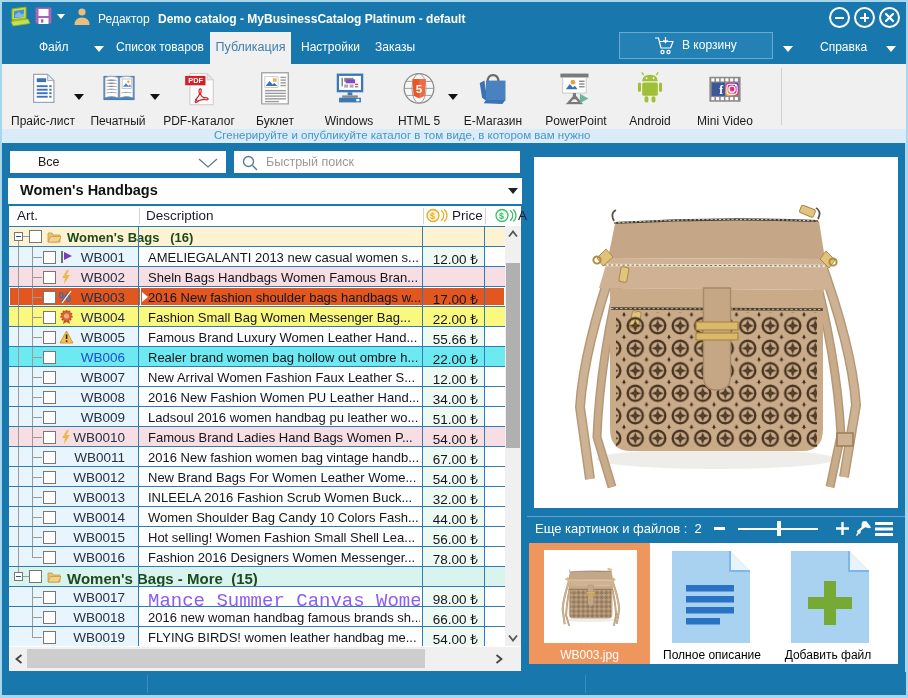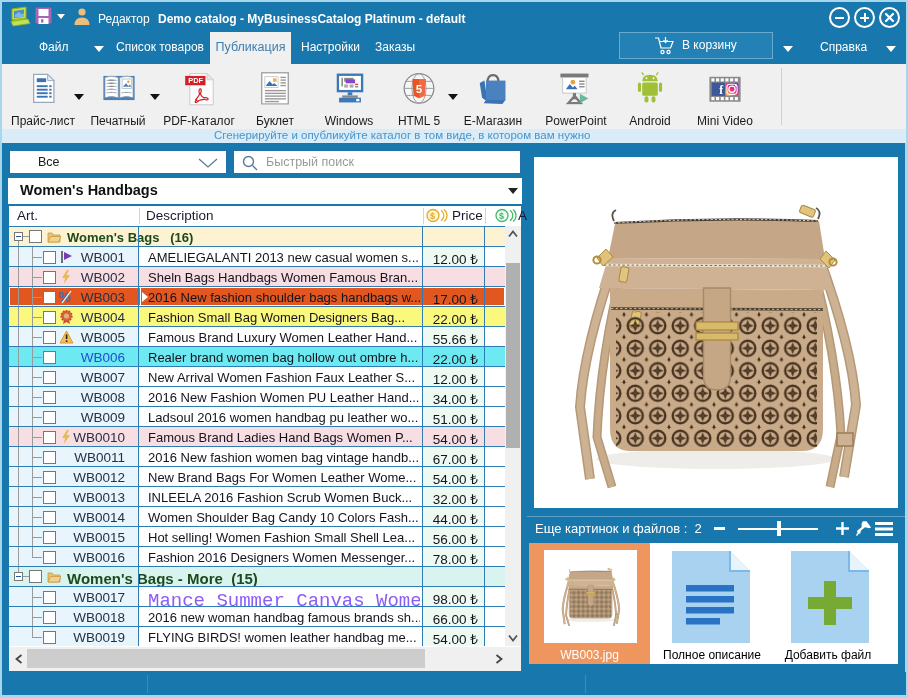--- a/index.html
+++ b/index.html
@@ -362,7 +362,7 @@
             <circle cx="7.5" cy="6" r="2.6" fill="#e2b179"></circle>
           </svg></div>
 <span class="abs" style="left:40px;top:2.5px;width:76px;text-align:right;font-size:13.5px;color:#253048;">WB004</span>
-<span class="abs" style="left:139px;top:2.5px;width:272px;font-size:13px;color:#14141e;white-space:nowrap;overflow:hidden;">Fashion Small Bag Women Designers Bag...</span>
+<span class="abs" style="left:139px;top:2.5px;width:272px;font-size:13px;color:#14141e;white-space:nowrap;overflow:hidden;">Fashion Small Bag Women Messenger Bag...</span>
 <span class="abs" style="left:400px;top:2.5px;width:69px;text-align:right;font-size:13.5px;color:#14141e;">22.00 ₺</span>
 </div>
 <div class="abs row" style="top:120px;">

